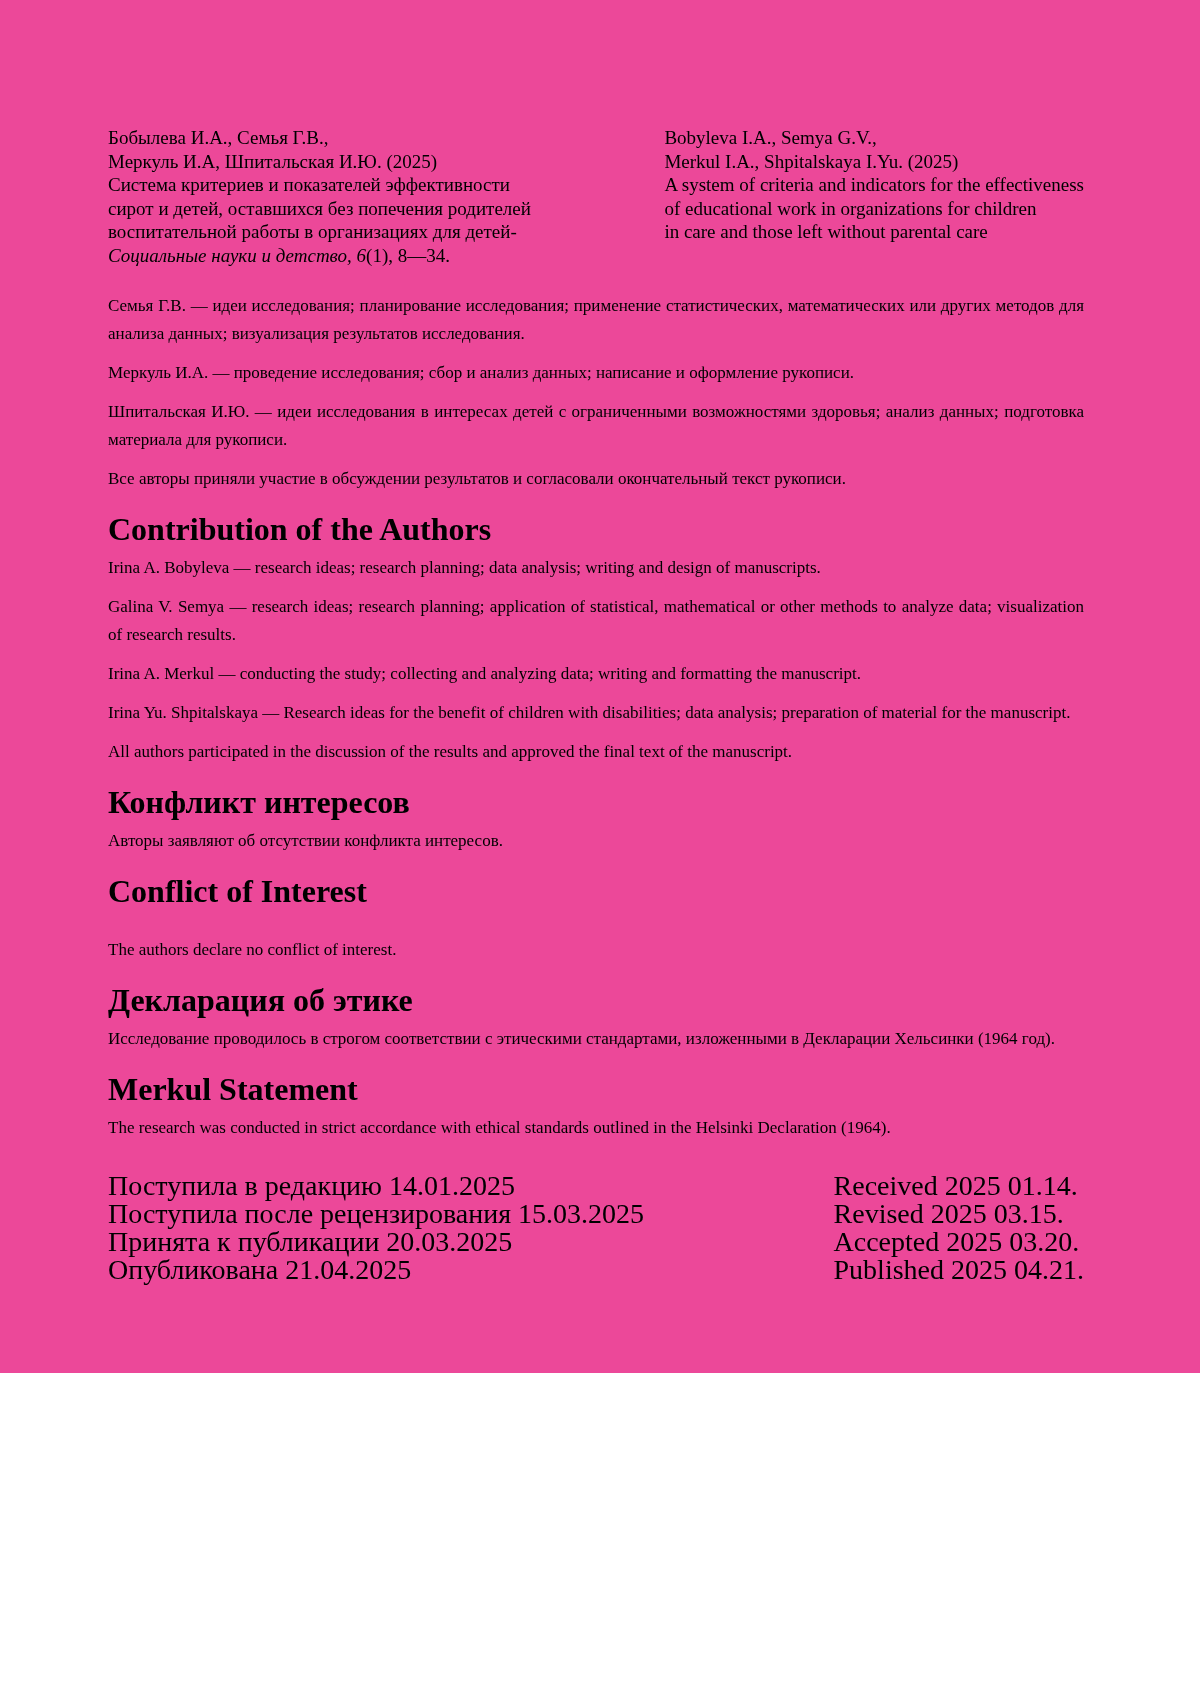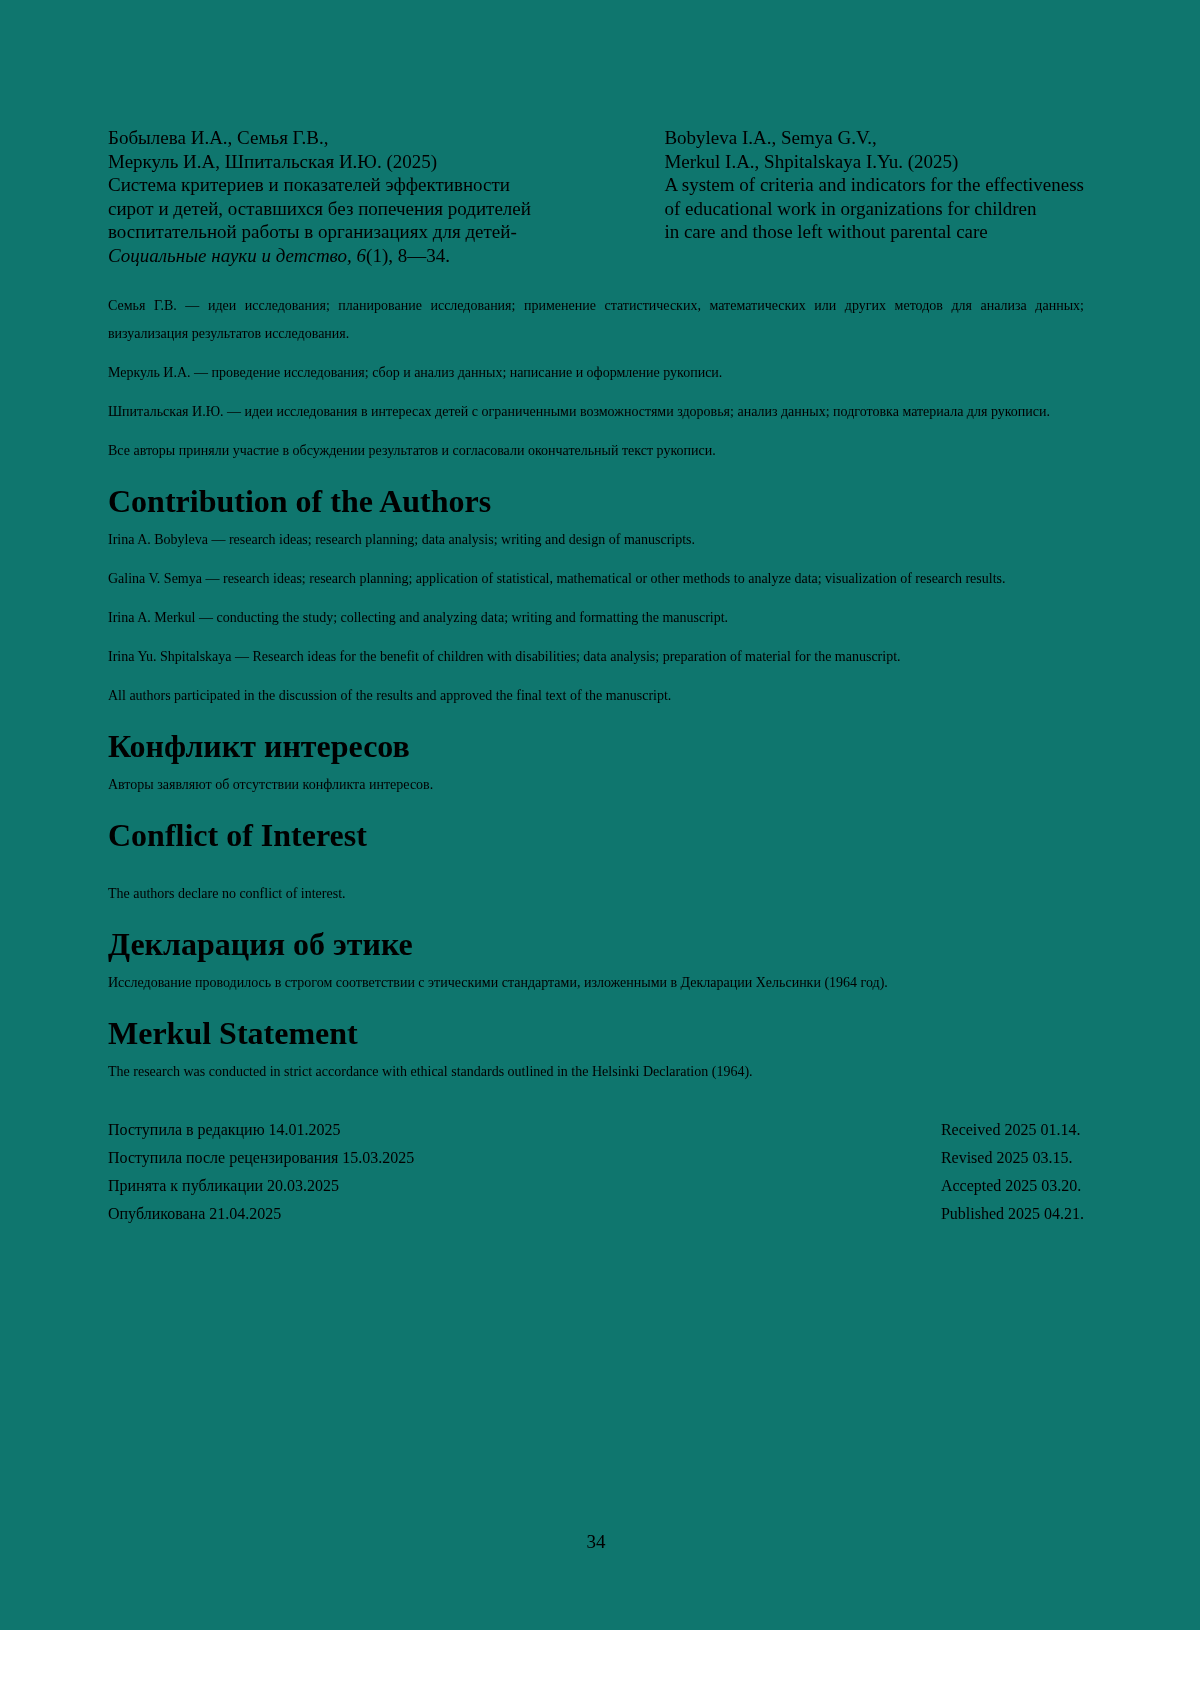--- a/index.html
+++ b/index.html
@@ -7,8 +7,8 @@
   .page {
     position: relative;
     width: 1200px;
-    height: 1630px;
-    background: #0f766e;
+    height: 1373px;
+    background: #ec4899;
     color: #000000;
     font-family: "Liberation Serif", serif;
     overflow: hidden;

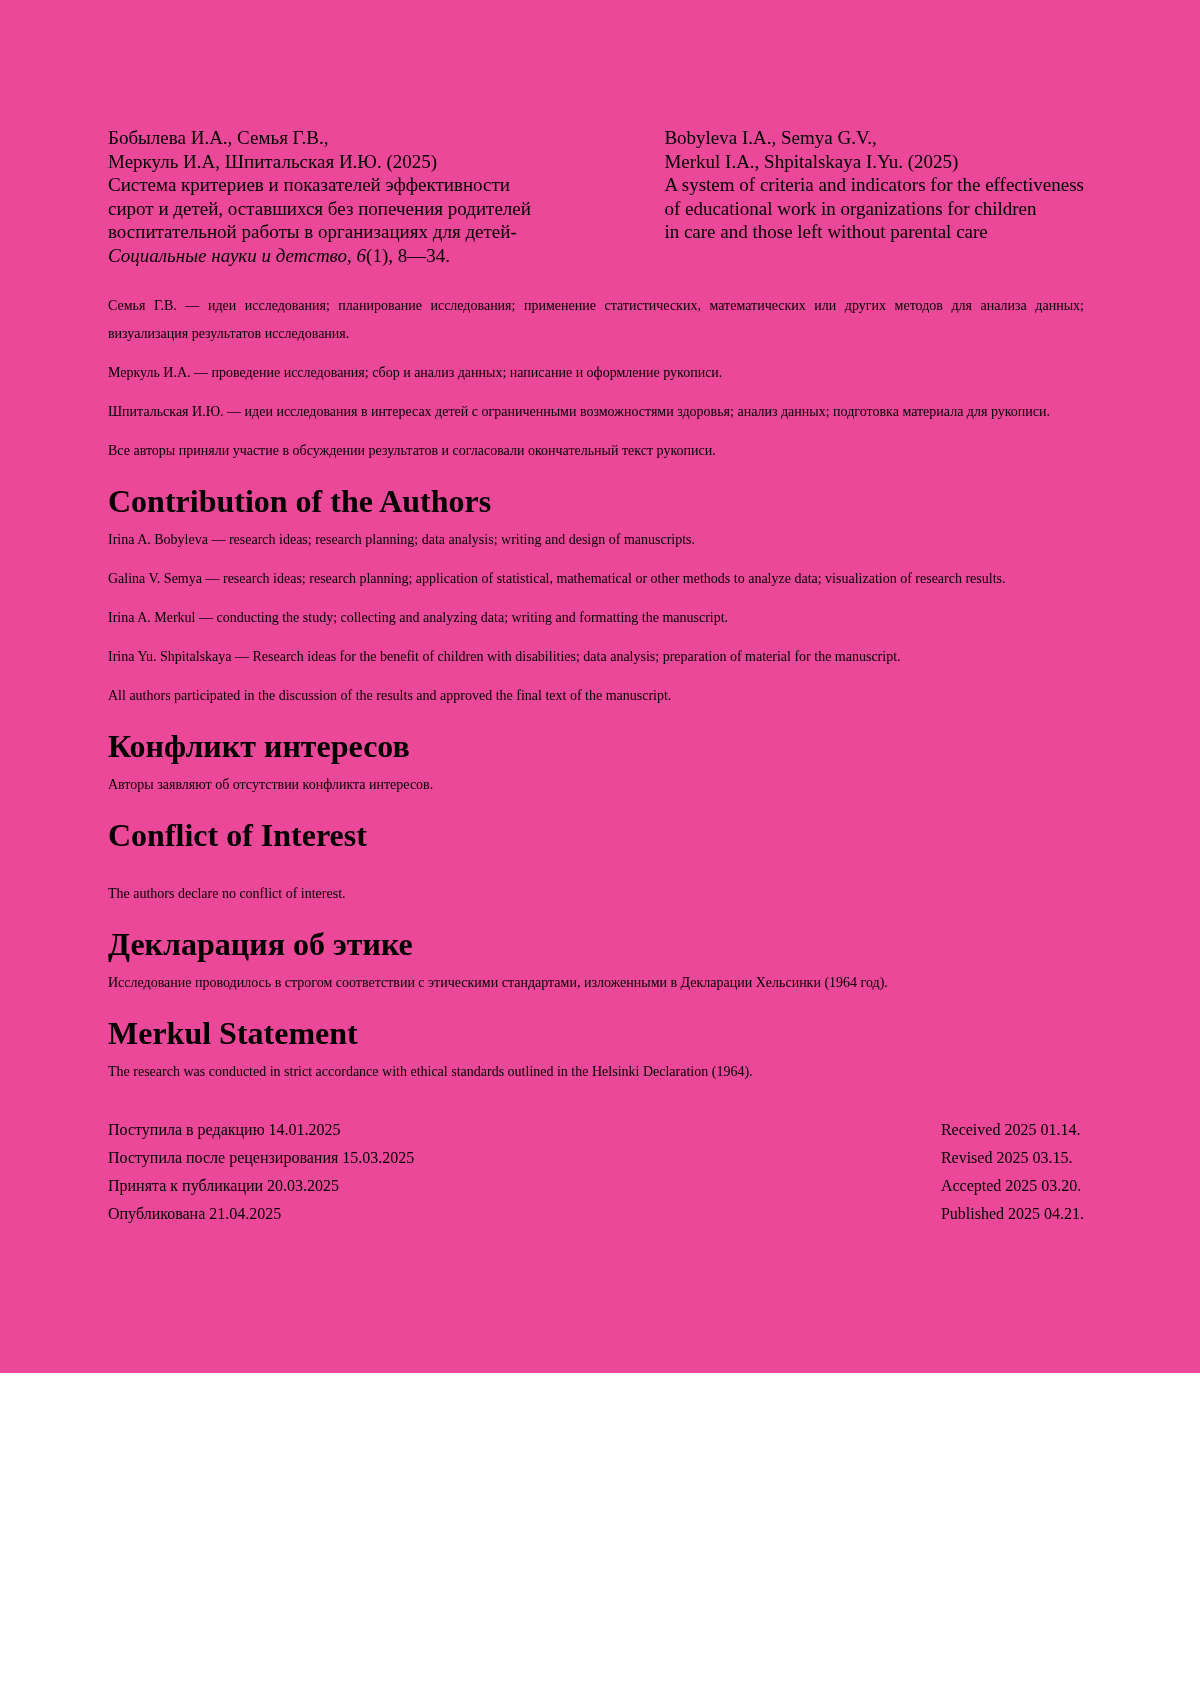--- a/index.html
+++ b/index.html
@@ -32,7 +32,7 @@
   
   .block-first { margin-top: 25px; }
   .para {
-    font-size: 14px;
+    font-size: 17px;
     line-height: 28px;
     text-align: justify;
   }

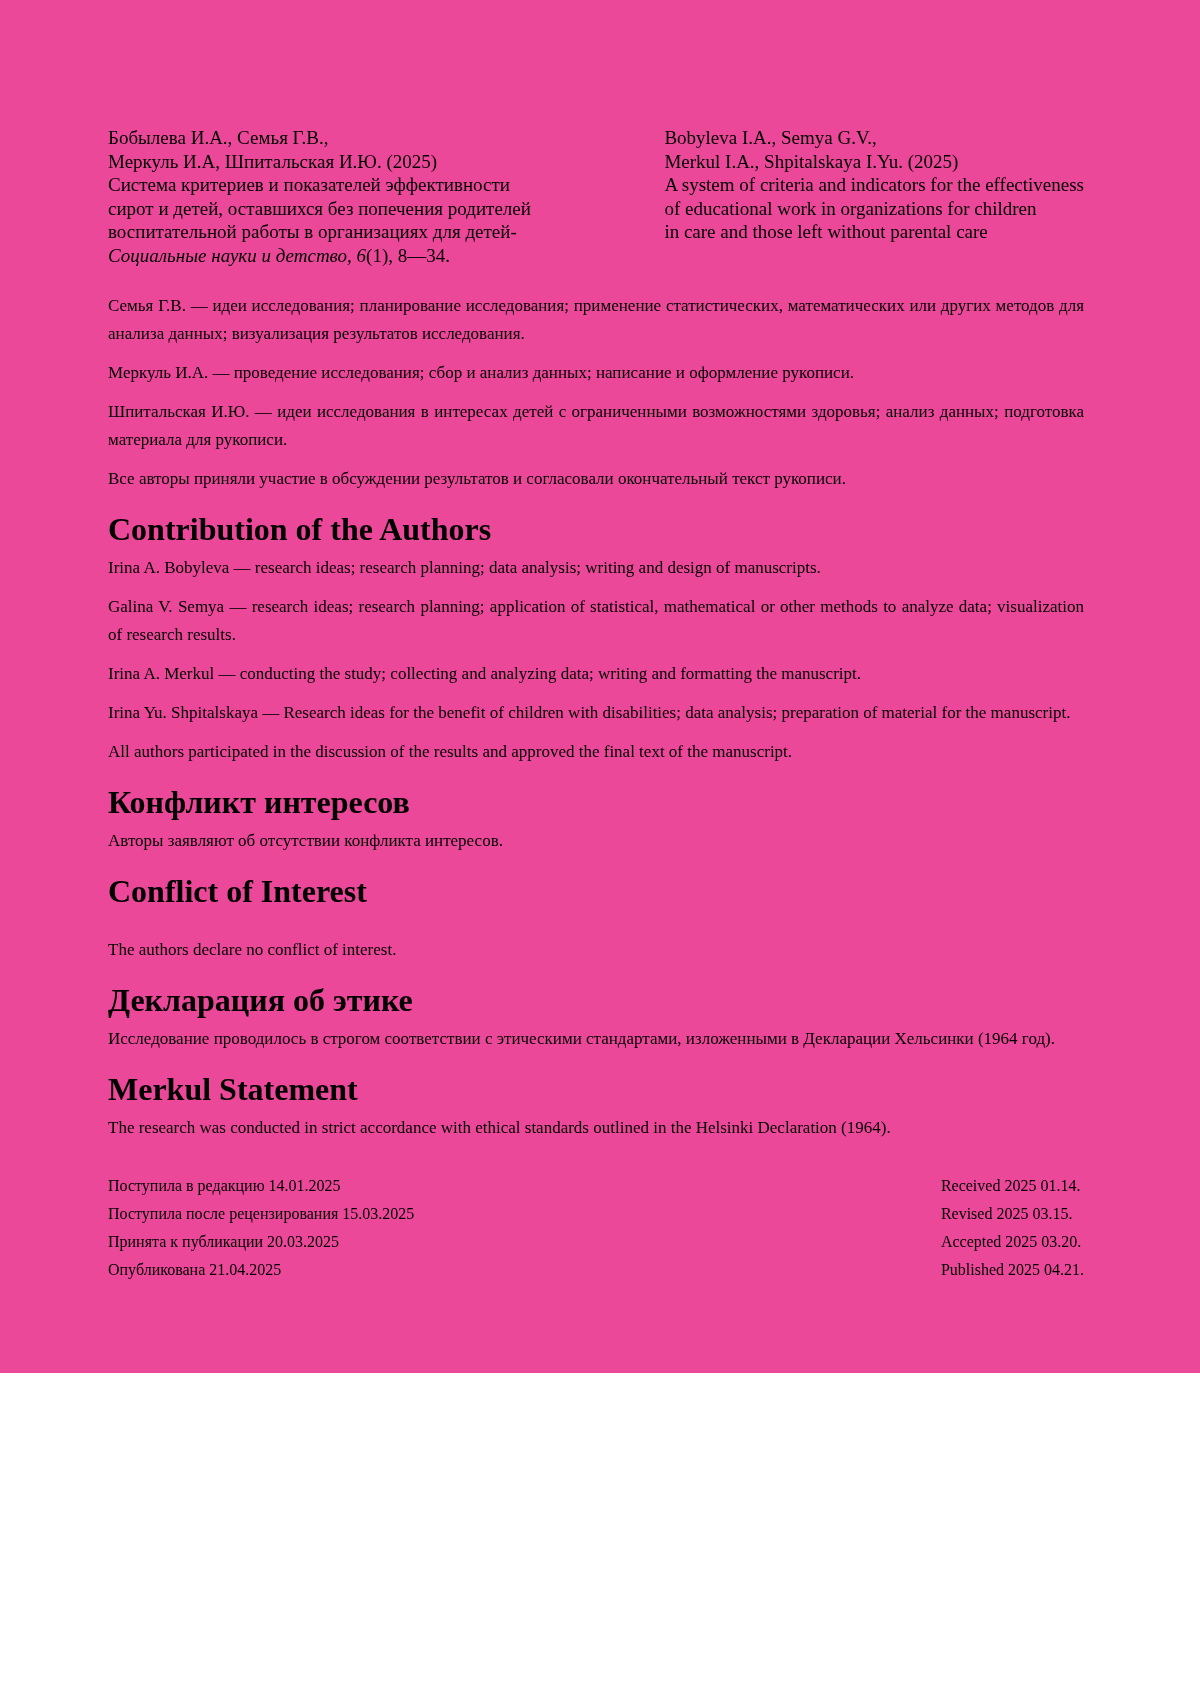--- a/index.html
+++ b/index.html
@@ -50,7 +50,7 @@
     display: flex;
     justify-content: space-between;
     margin-top: 30px;
-    font-size: 16px;
+    font-size: 28px;
     line-height: 28px;
   }
   .dates-col-ru { text-align: left; }

